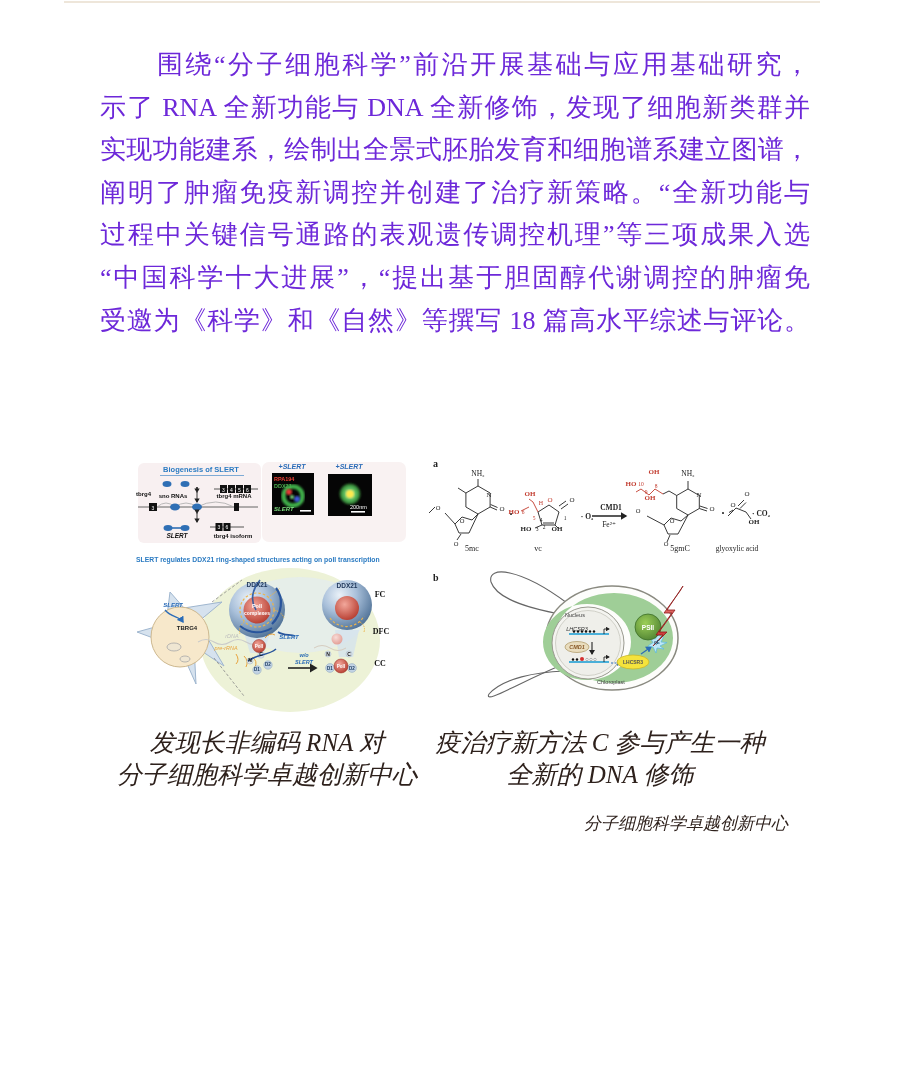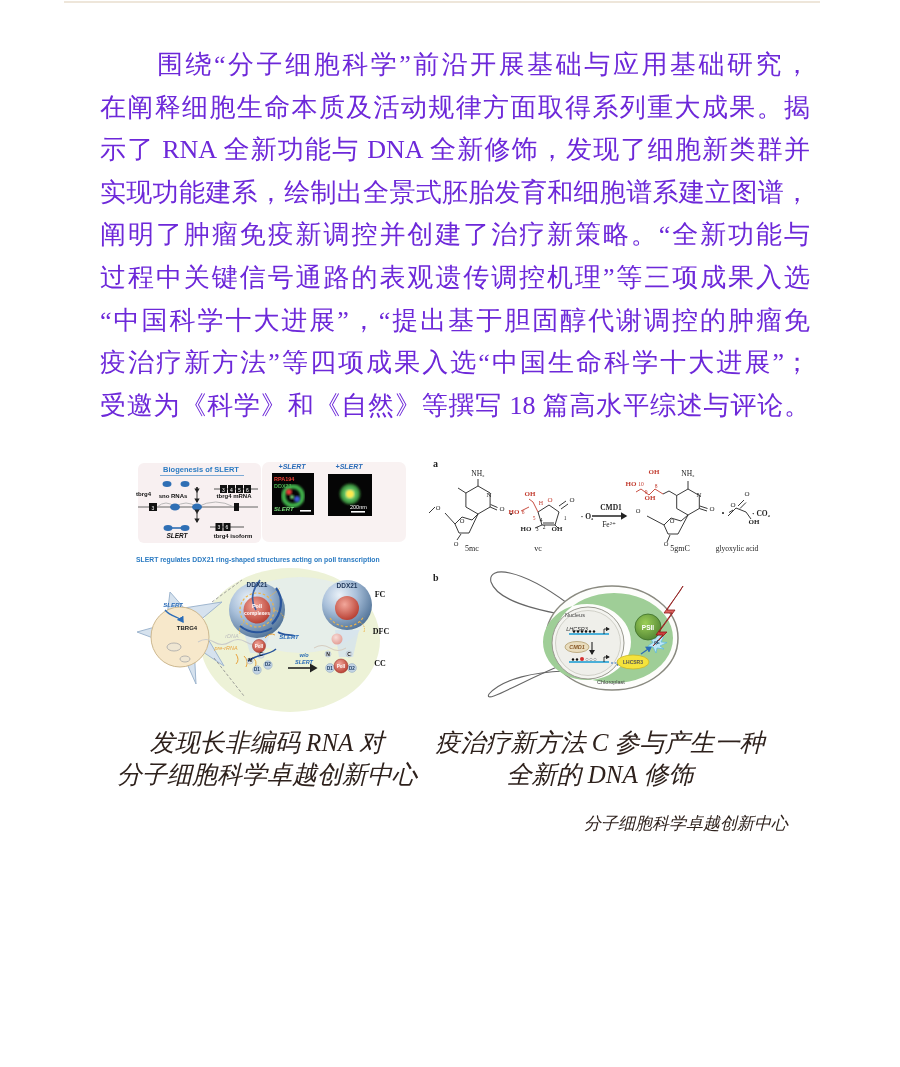--- a/index.html
+++ b/index.html
@@ -27,7 +27,6 @@
 
   <div class="para">
     <div class="line first">围绕“分子细胞科学”前沿开展基础与应用基础研究，</div>
-    <div class="line">在阐释细胞生命本质及活动规律方面取得系列重大成果。揭</div>
     <div class="line">示了 RNA 全新功能与 DNA 全新修饰，发现了细胞新类群并</div>
     <div class="line">实现功能建系，绘制出全景式胚胎发育和细胞谱系建立图谱，</div>
     <div class="line">阐明了肿瘤免疫新调控并创建了治疗新策略。“全新功能与</div>

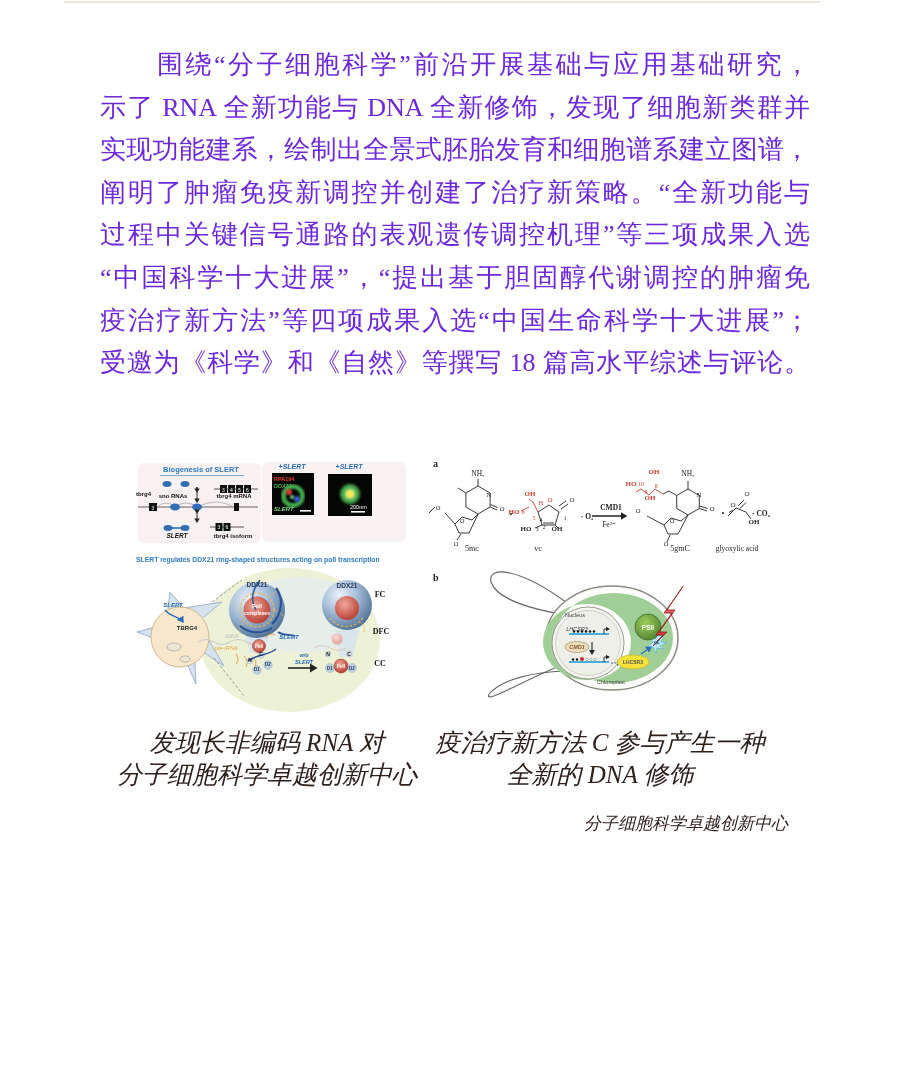--- a/index.html
+++ b/index.html
@@ -32,7 +32,6 @@
     <div class="line">阐明了肿瘤免疫新调控并创建了治疗新策略。“全新功能与</div>
     <div class="line">过程中关键信号通路的表观遗传调控机理”等三项成果入选</div>
     <div class="line">“中国科学十大进展”，“提出基于胆固醇代谢调控的肿瘤免</div>
-    <div class="line">疫治疗新方法”等四项成果入选“中国生命科学十大进展”；</div>
     <div class="line">受邀为《科学》和《自然》等撰写 18 篇高水平综述与评论。</div>
   </div>
 

